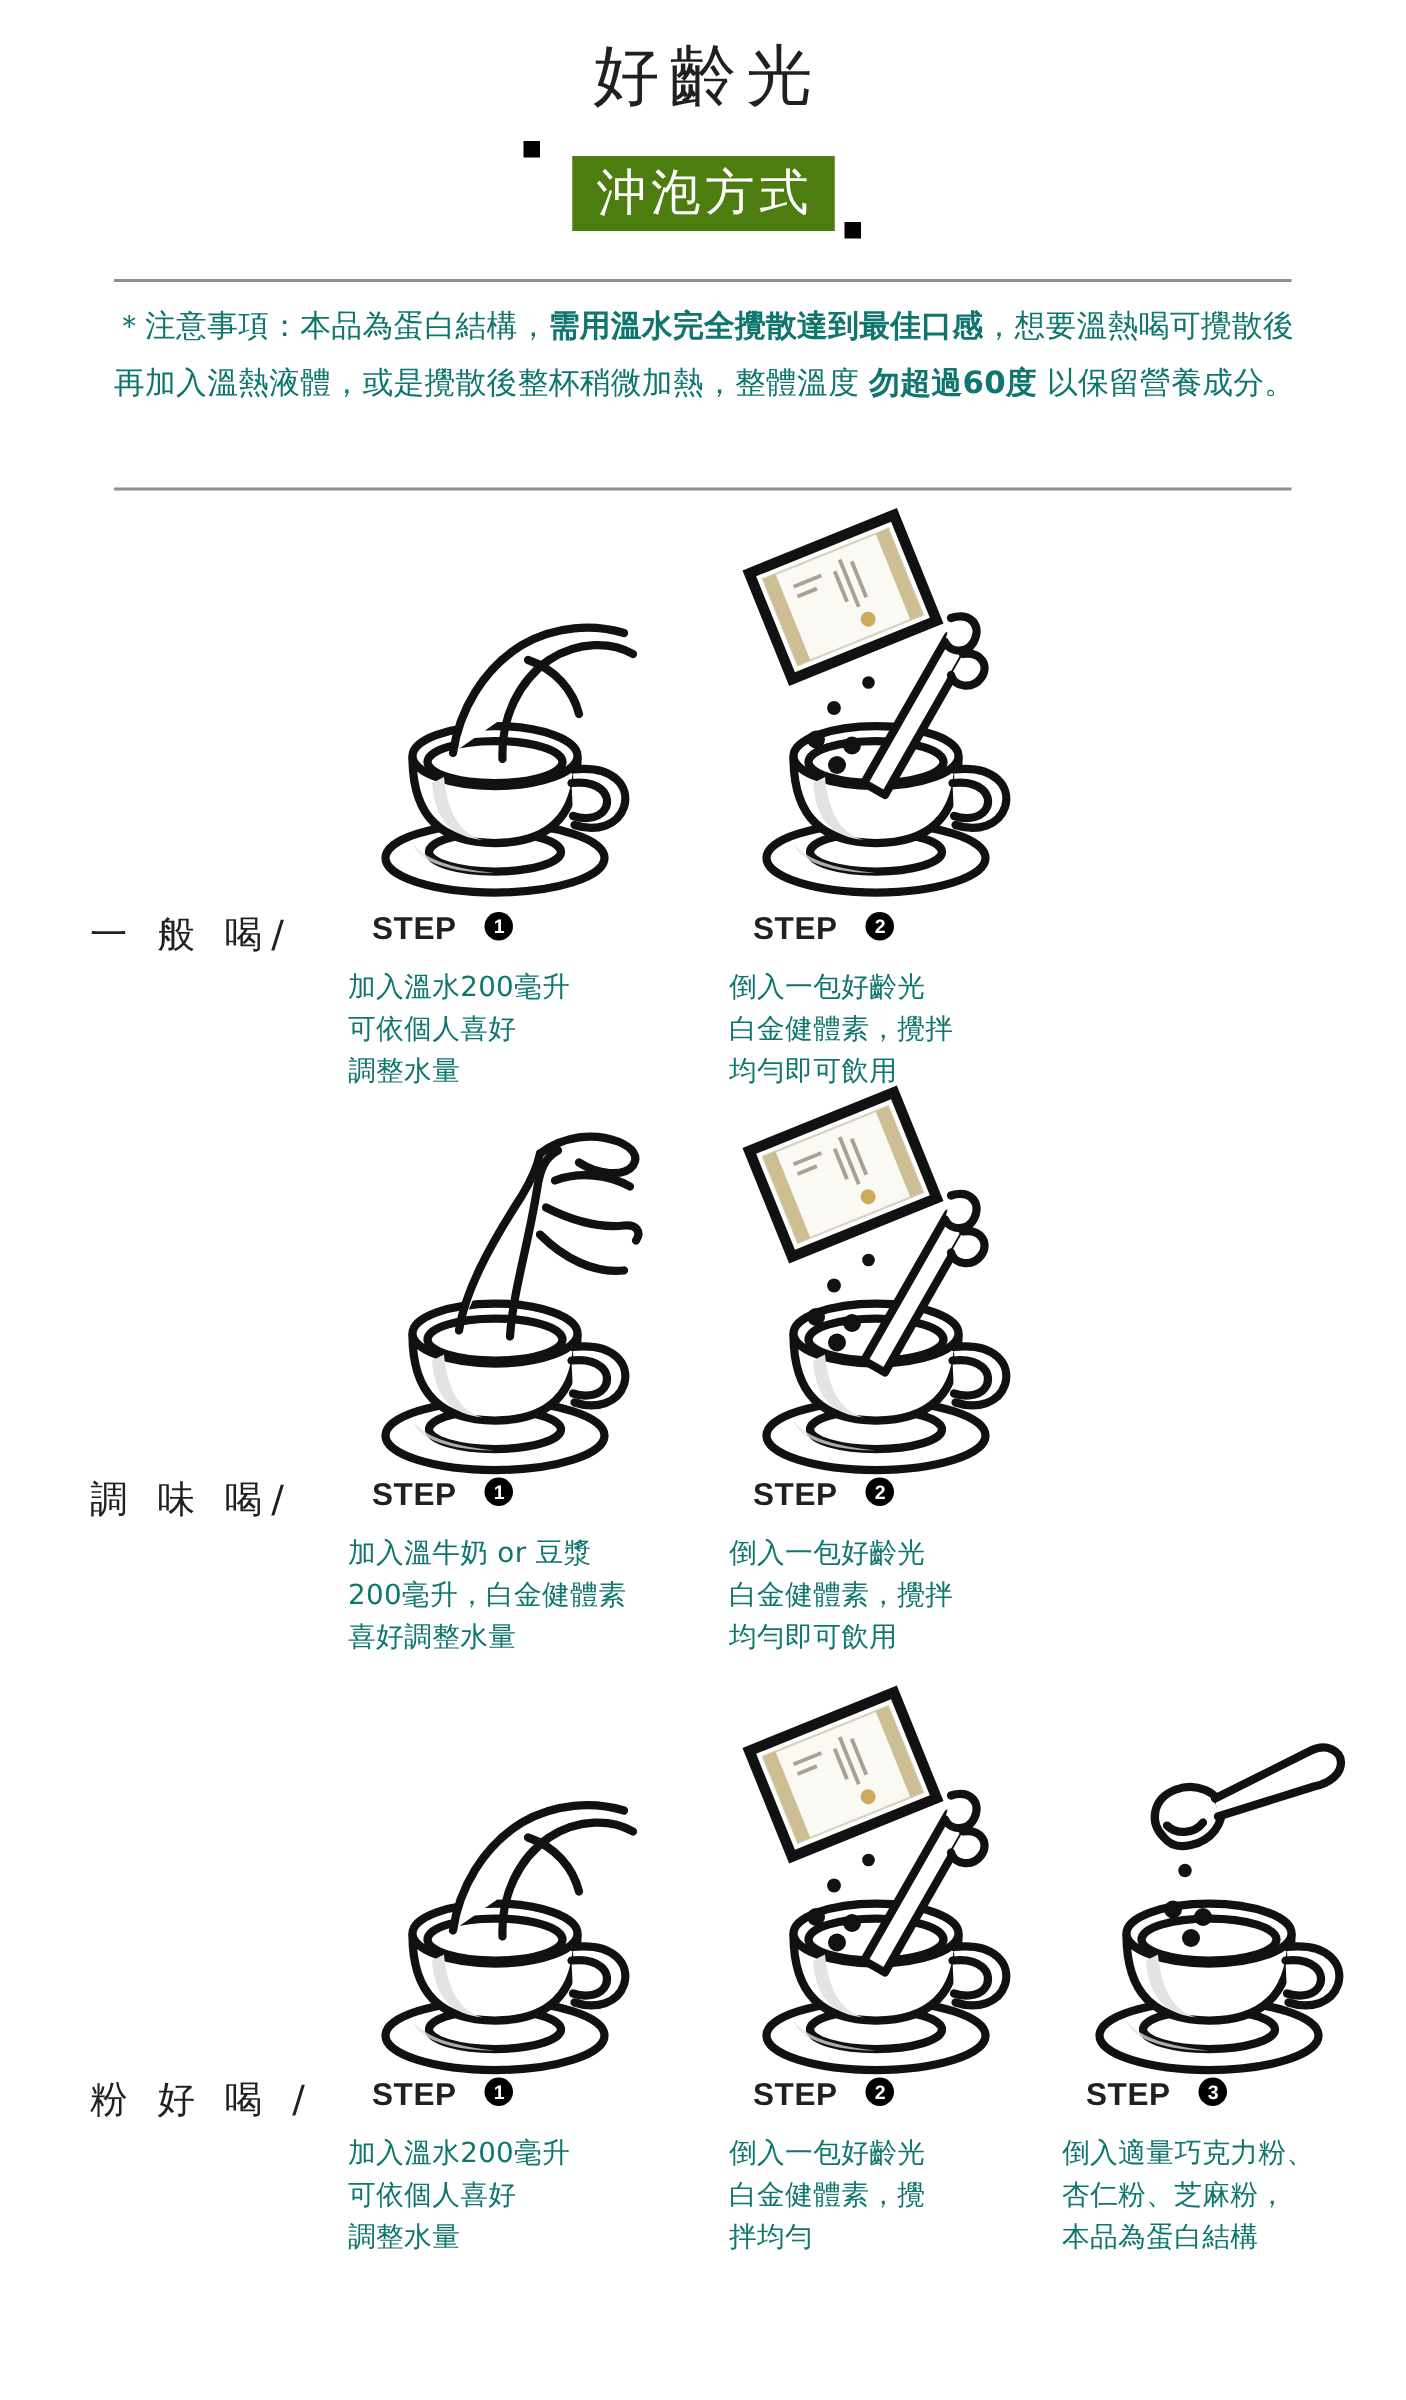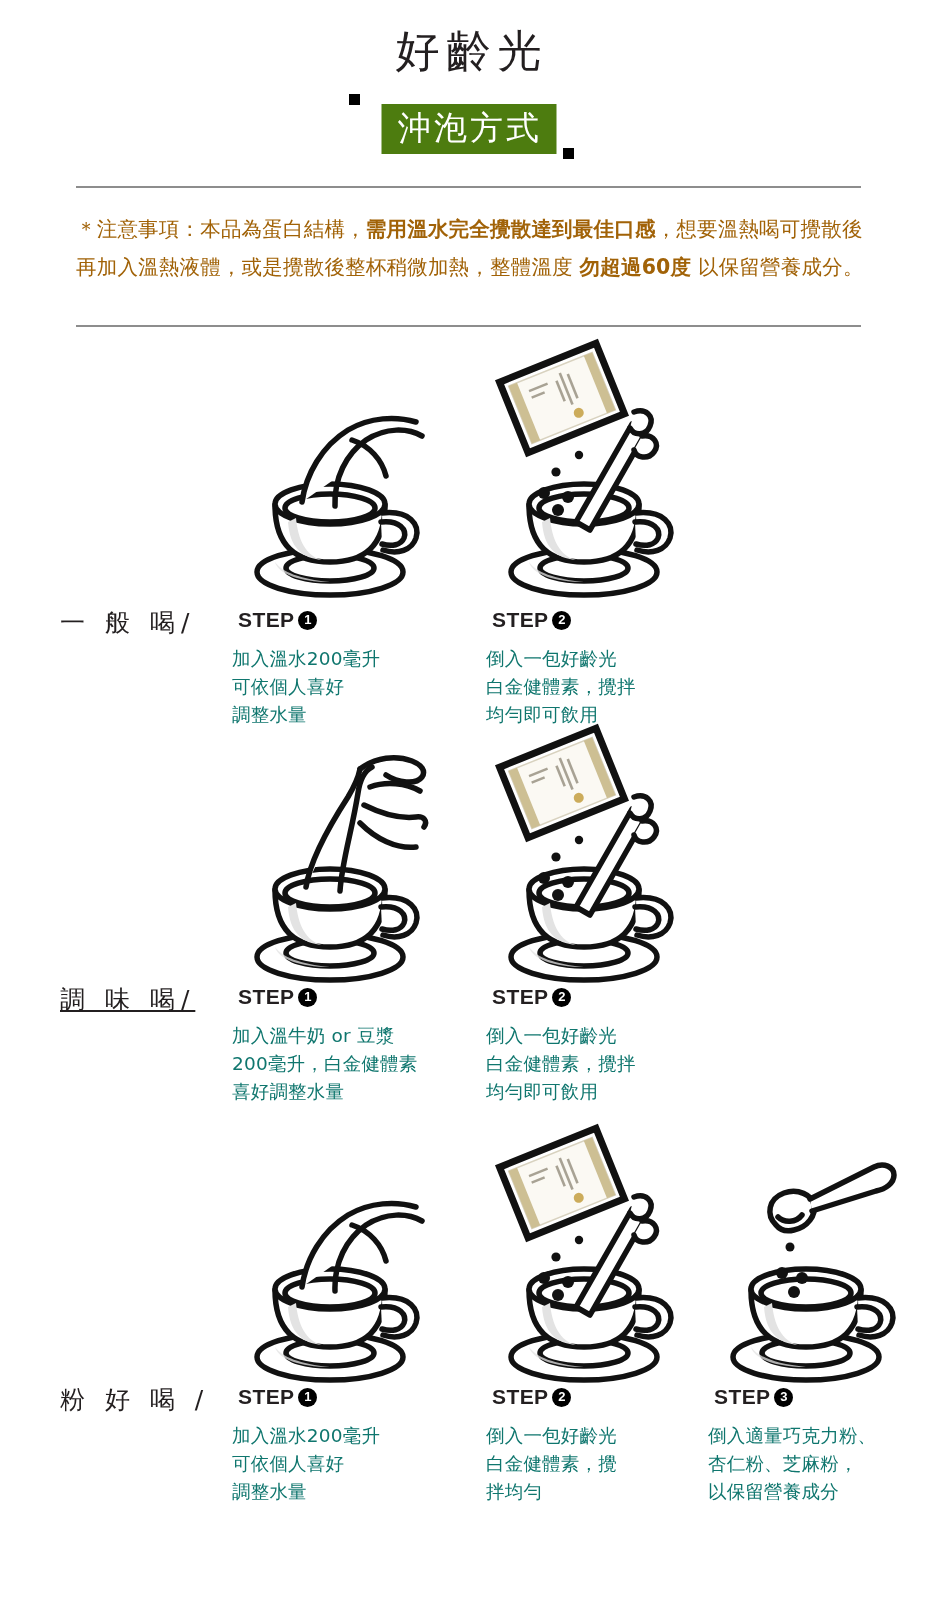--- a/index.html
+++ b/index.html
@@ -89,9 +89,8 @@
     font-size: 20.5px;
     line-height: 38px;
     letter-spacing: 0.2px;
-    color: #a16207;
+    color: #0f766e;
     font-family: "DejaVu Sans", "Liberation Sans", sans-serif;
-    margin-top: 12px;
   }
   .notice b { font-weight: 700; }
 

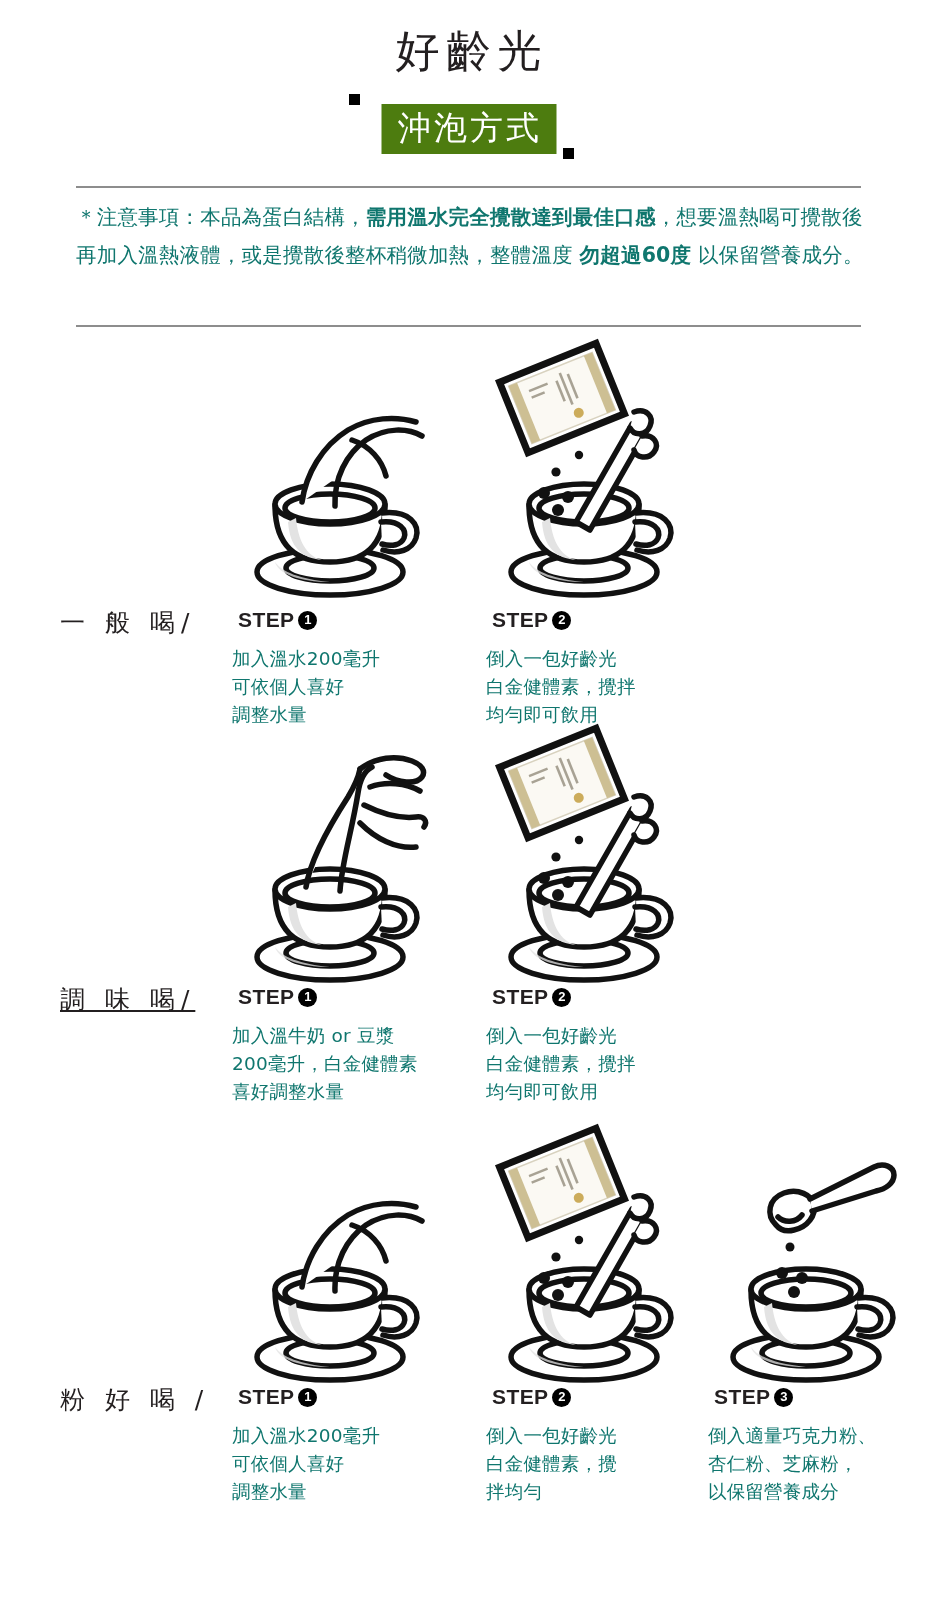--- a/index.html
+++ b/index.html
@@ -125,15 +125,15 @@
 
   .step-head {
     position: absolute;
-    left: 8px;
+    left: 18px;
     font-weight: 700;
     font-size: 21px;
     line-height: 24px;
     letter-spacing: 0.4px;
     color: #231f20;
     display: flex;
-    align-items: center;
-    gap: 4px;
+    align-items: flex-start;
+    gap: 19px;
     white-space: nowrap;
   }
   .step-num {

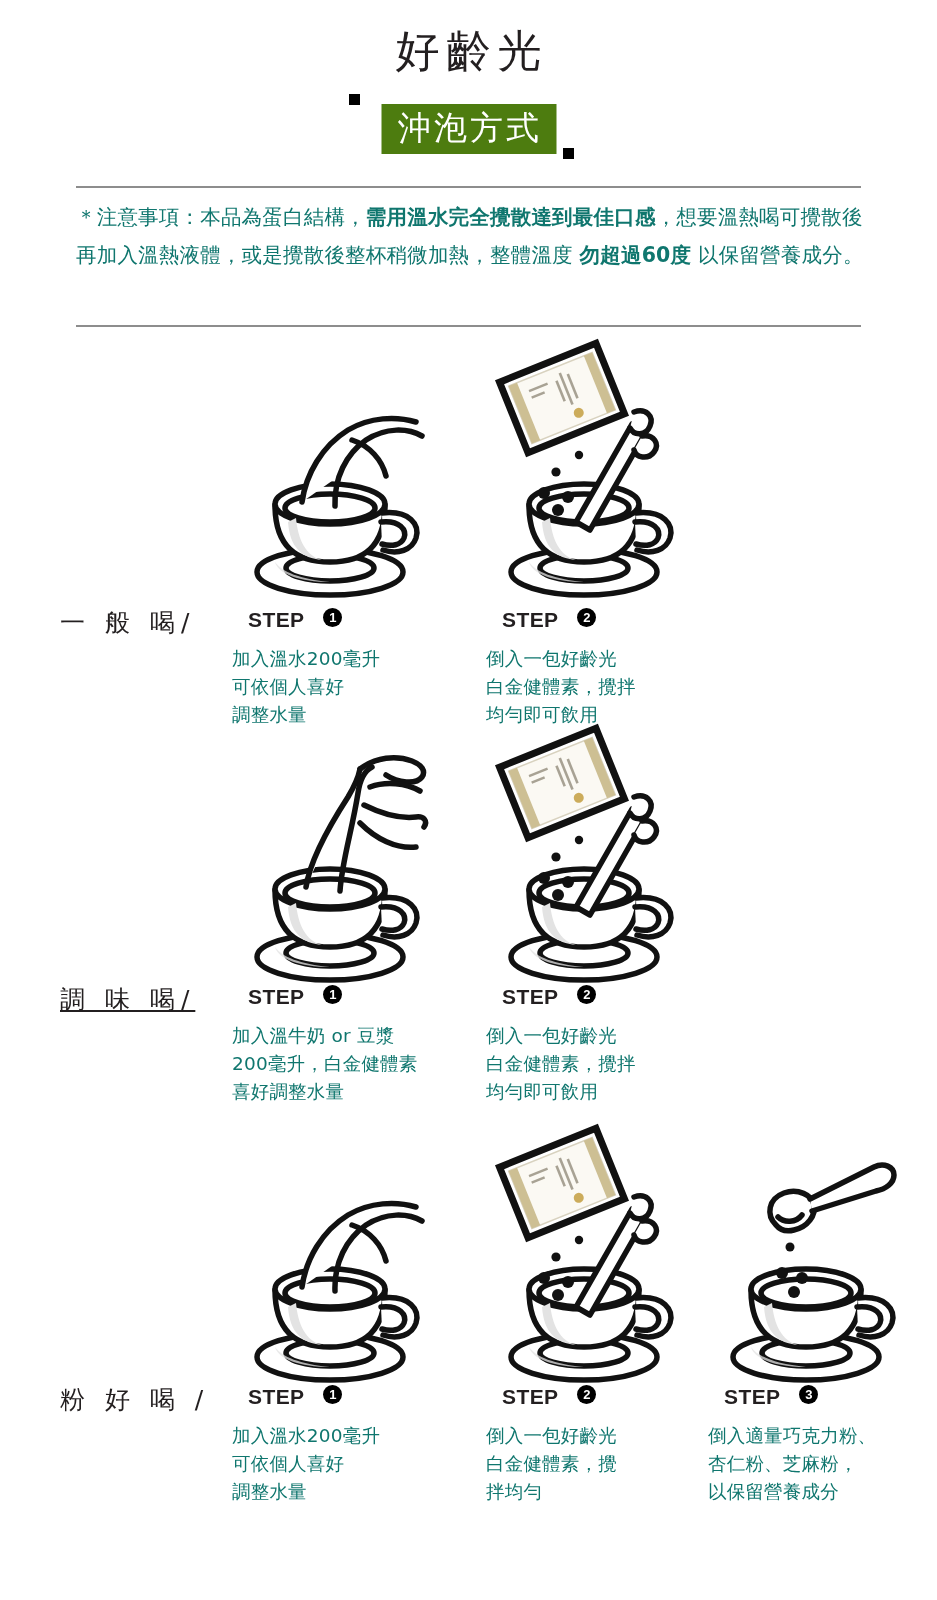--- a/index.html
+++ b/index.html
@@ -282,7 +282,7 @@
 </div>
 
 <div class="section sec-2">
-  <div class="cat-label" style="left:54px; top:250px;text-decoration:underline;">調 味 喝/</div>
+  <div class="cat-label" style="left:54px; top:250px;">調 味 喝/</div>
 
   <div class="col" style="left:230px; top:0;">
     <div class="art">

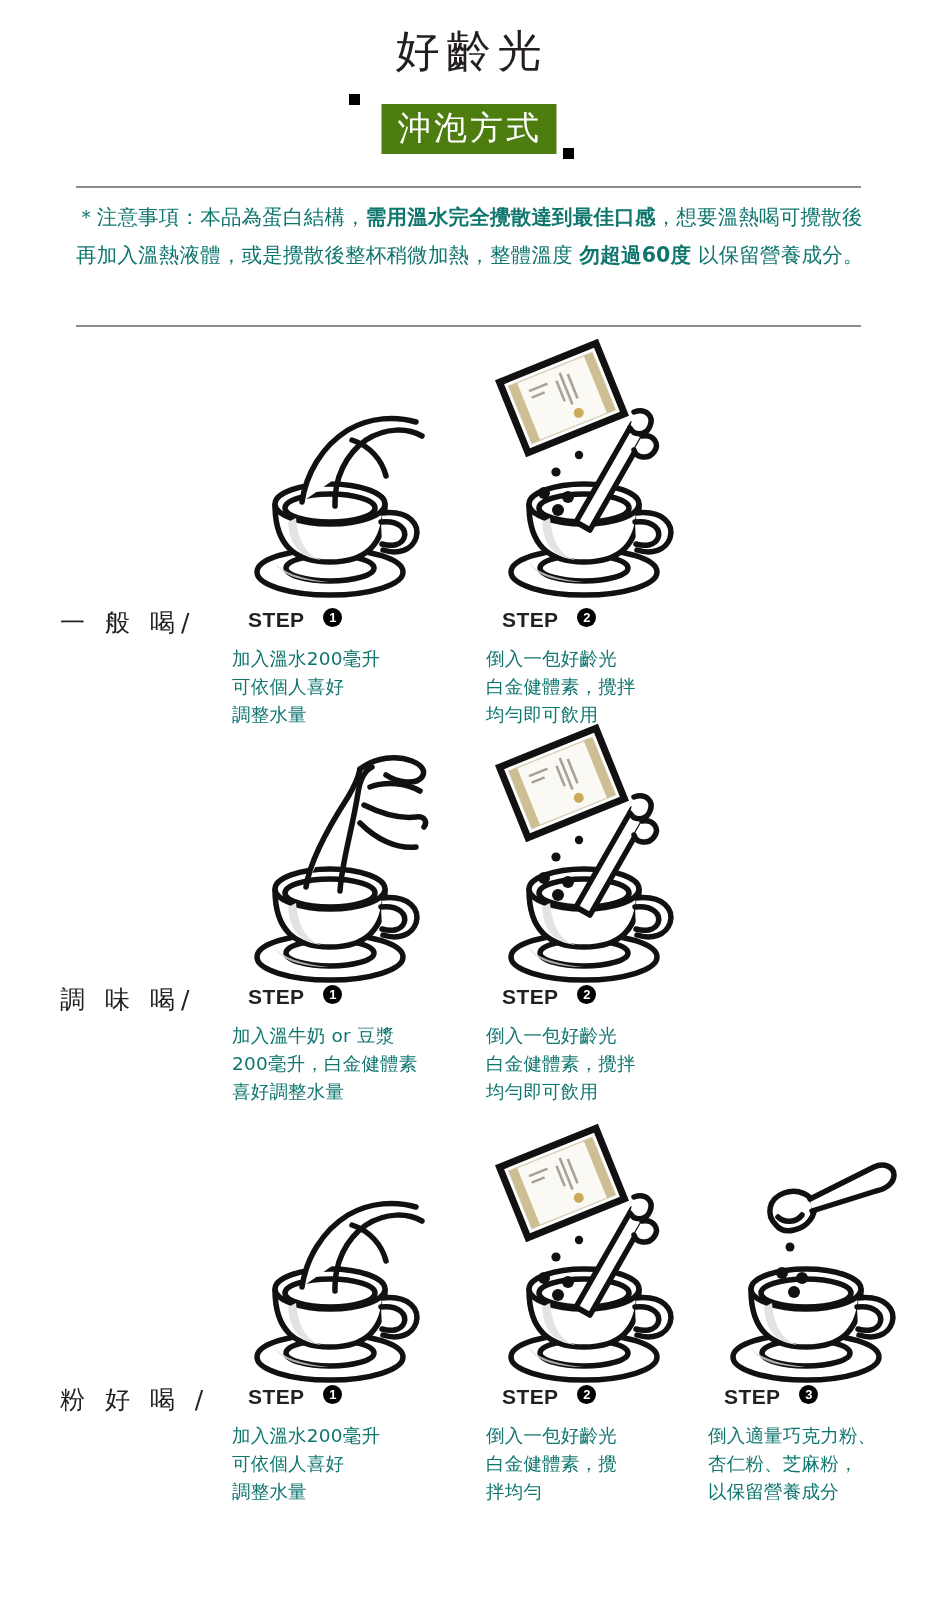--- a/index.html
+++ b/index.html
@@ -514,7 +514,7 @@
     <div class="step-body" style="top:287px;">
       <div>倒入適量巧克力粉、</div>
       <div>杏仁粉、芝麻粉，</div>
-      <div>以保留營養成分</div>
+      <div>本品為蛋白結構</div>
     </div>
   </div>
 </div>

